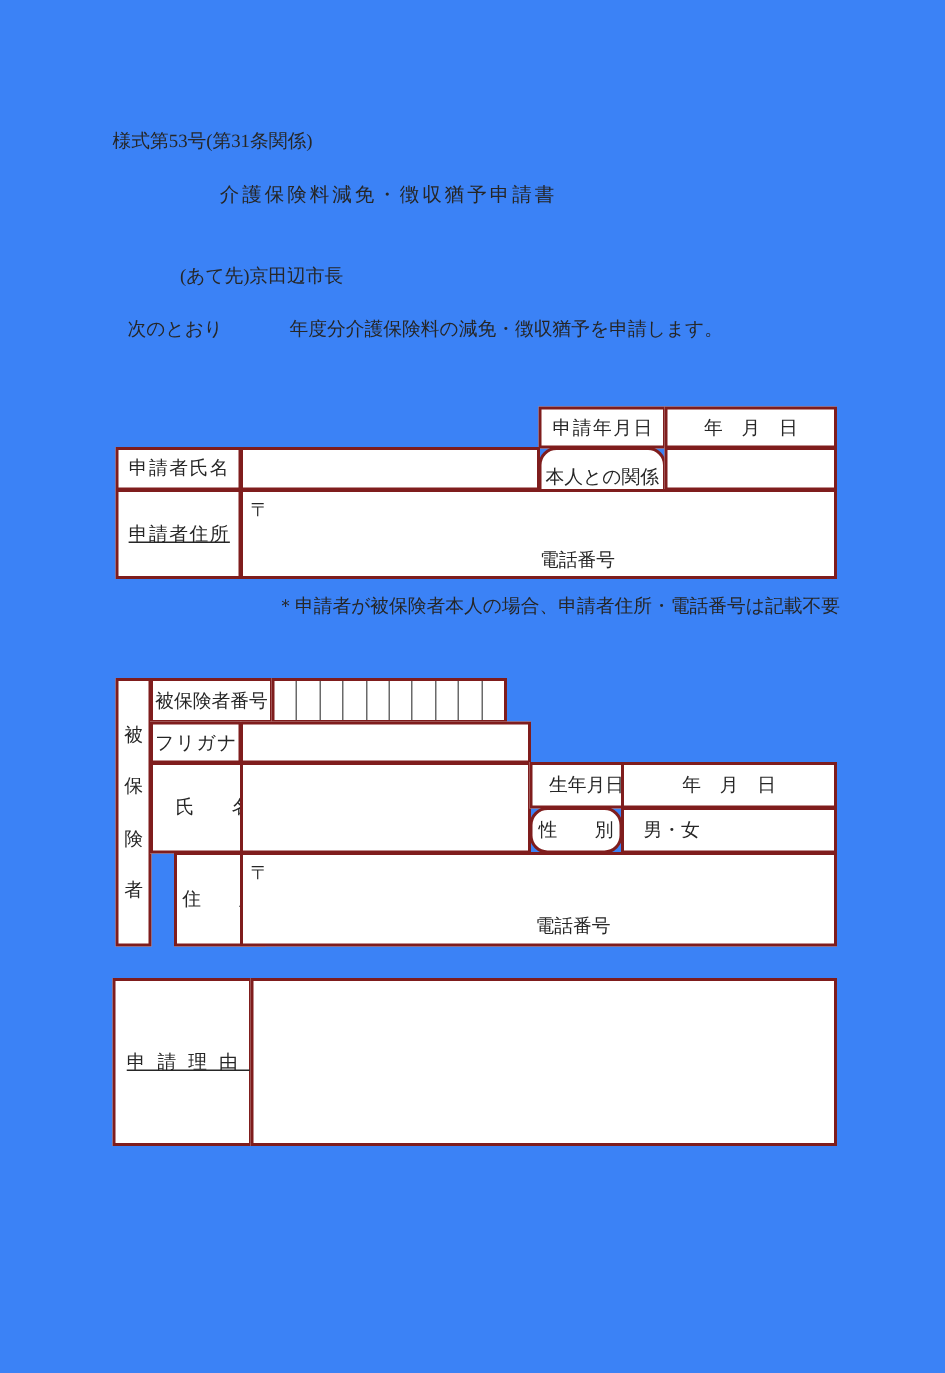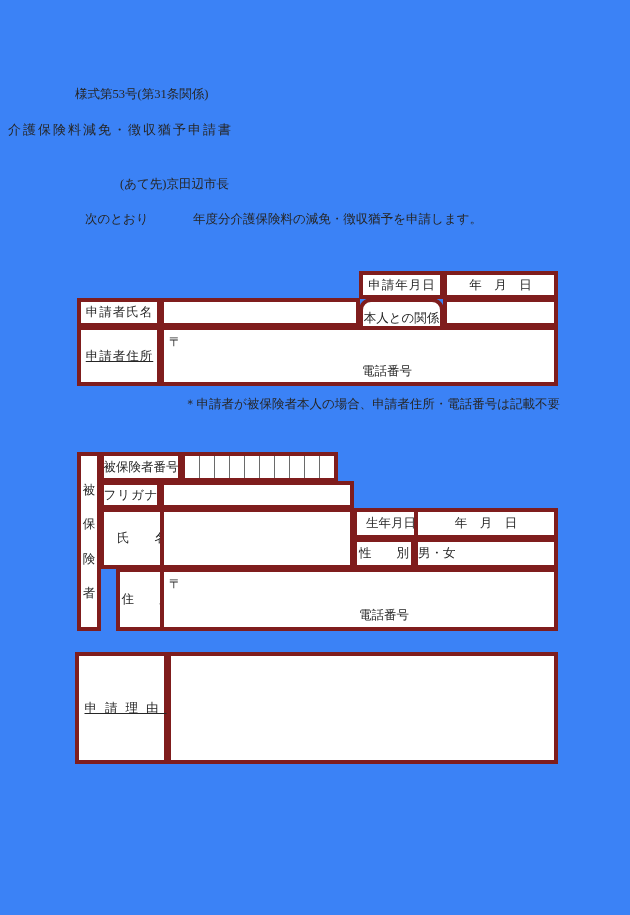--- a/index.html
+++ b/index.html
@@ -29,6 +29,7 @@
   .ls8{letter-spacing:8px;padding-left:8px;}
   .title{
     left:0;top:123px;width:510px;
+    text-align:center;
     font-size:13px;
     letter-spacing:2px;
     text-indent:8px;

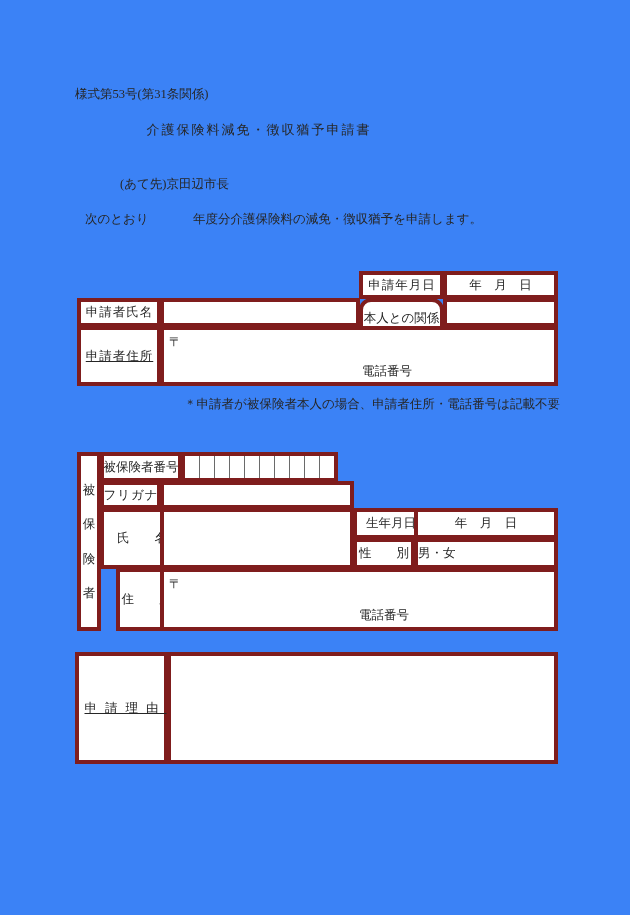--- a/index.html
+++ b/index.html
@@ -17,7 +17,7 @@
   .cell{
     position:absolute;
     box-sizing:border-box;
-    border:4px solid #7f1d1d;
+    border:2px solid #7f1d1d;
     display:flex;
     align-items:center;
     justify-content:center;

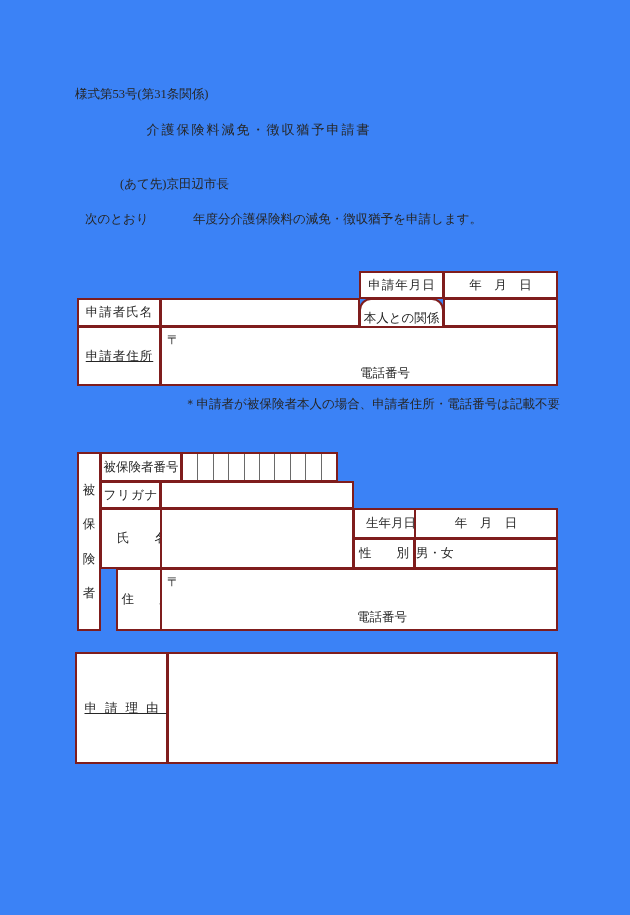--- a/index.html
+++ b/index.html
@@ -56,7 +56,7 @@
   .c-t2-name-v{left:160px;top:508px;width:194px;height:61px;}
   .c-t2-birth-l{left:353px;top:508px;width:76px;height:31px;}
   .c-t2-birth-v{left:414px;top:508px;width:144px;height:31px;}
-  .c-t2-sex-l{left:353px;top:538px;width:62px;height:31px;}
+  .c-t2-sex-l{left:353px;top:538px;width:62px;height:31px;border-radius:12px;}
   .c-t2-sex-v{left:414px;top:538px;width:144px;height:31px;justify-content:flex-start;}
   .c-t2-addr-l{left:100px;top:568px;width:61px;height:63px;margin-left:16px;}
   .c-t2-addr-v{left:160px;top:568px;width:398px;height:63px;}

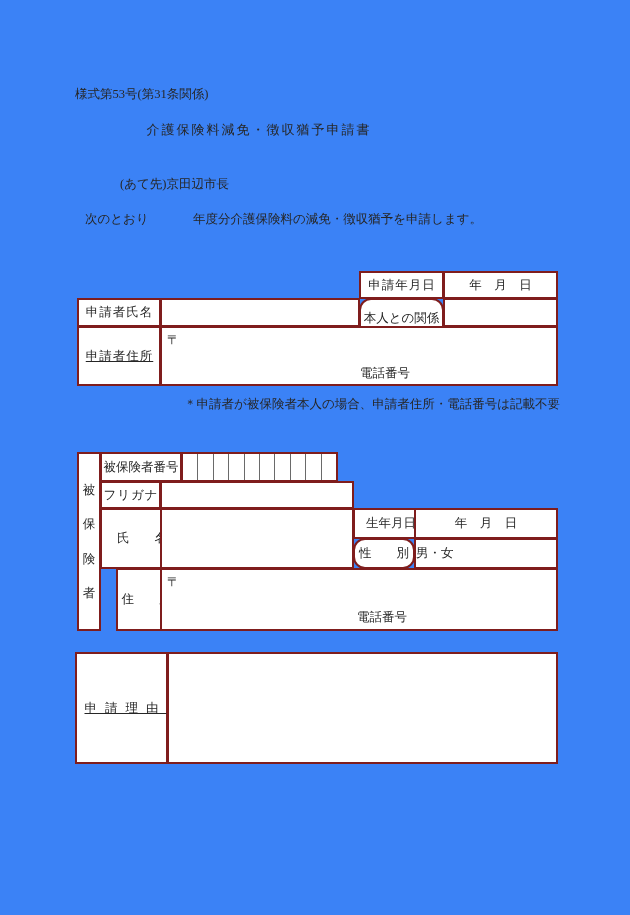--- a/index.html
+++ b/index.html
@@ -57,7 +57,7 @@
   .c-t2-birth-l{left:353px;top:508px;width:76px;height:31px;}
   .c-t2-birth-v{left:414px;top:508px;width:144px;height:31px;}
   .c-t2-sex-l{left:353px;top:538px;width:62px;height:31px;border-radius:12px;}
-  .c-t2-sex-v{left:414px;top:538px;width:144px;height:31px;justify-content:flex-start;}
+  .c-t2-sex-v{left:414px;top:538px;width:144px;height:31px;justify-content:flex-start;padding-left:13px;}
   .c-t2-addr-l{left:100px;top:568px;width:61px;height:63px;margin-left:16px;}
   .c-t2-addr-v{left:160px;top:568px;width:398px;height:63px;}
   

